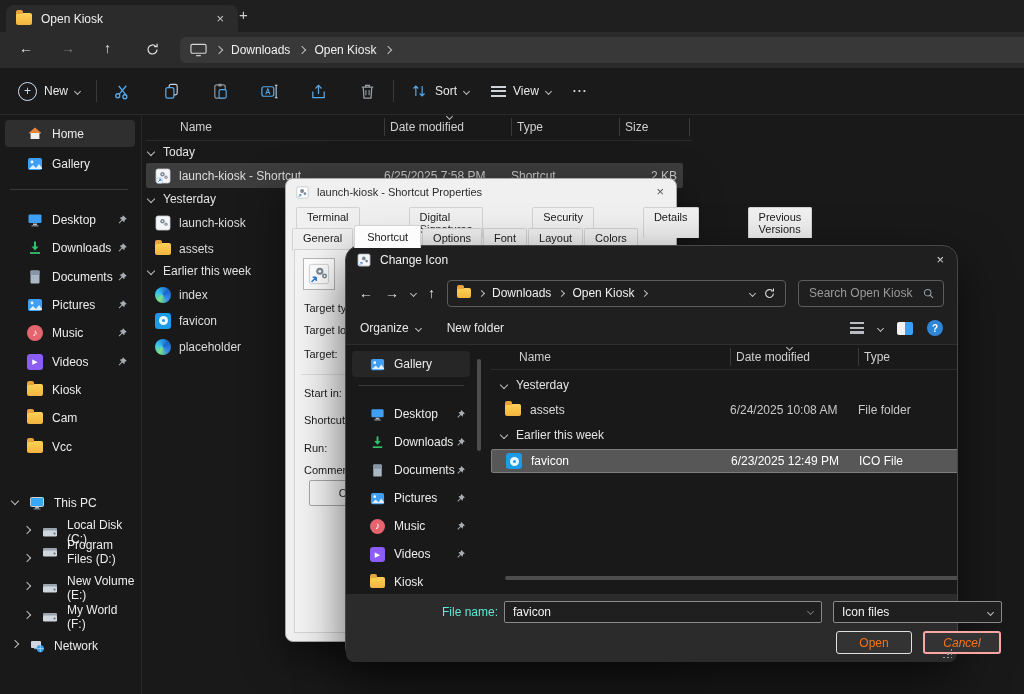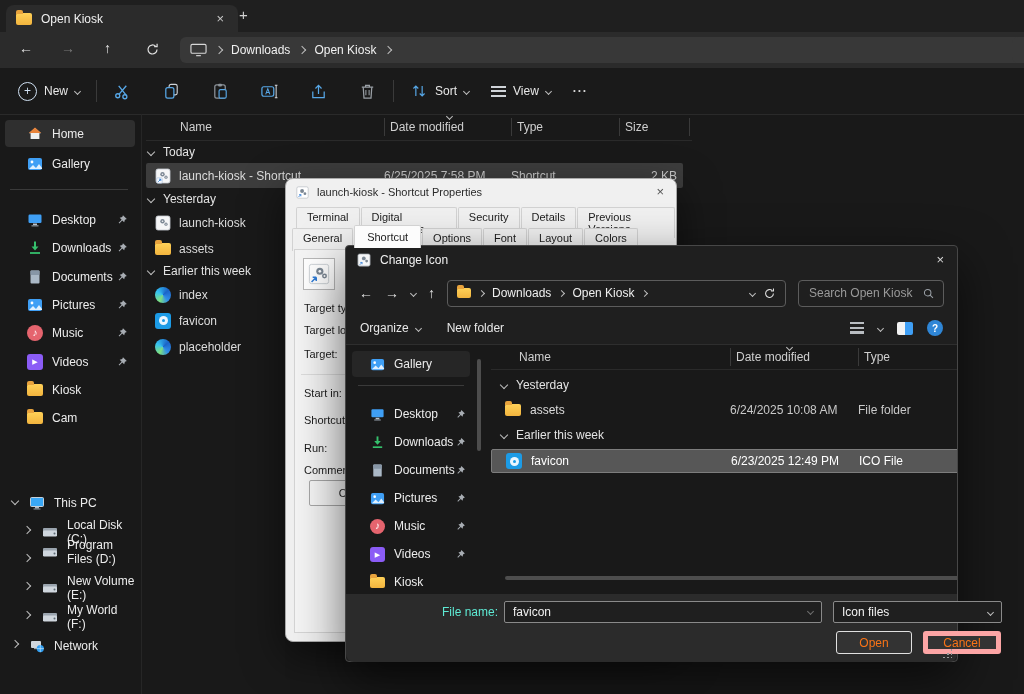--- a/index.html
+++ b/index.html
@@ -87,7 +87,7 @@
   .ptitle{position:absolute;left:0;top:0;right:0;height:26px;display:flex;align-items:center;gap:8px;padding:0 10px;
           color:#2a2a2a;}
   .pclose{position:absolute;right:12px;top:5px;color:#555;font-size:13px;}
-  .ptabs1{position:absolute;left:10px;top:28px;display:flex;}
+  .ptabs1{position:absolute;left:10px;top:28px;display:flex;gap:48px;}
   .ptabs2{position:absolute;left:6px;top:49px;display:flex;}
   .ptab{padding:3px 10px;background:#f0f0f0;border:1px solid #d2d2d2;border-bottom:none;border-radius:2px 2px 0 0;margin-right:1px;}
   .ptab.on{background:#fcfcfc;position:relative;top:-3px;padding:5px 12px;z-index:2;}

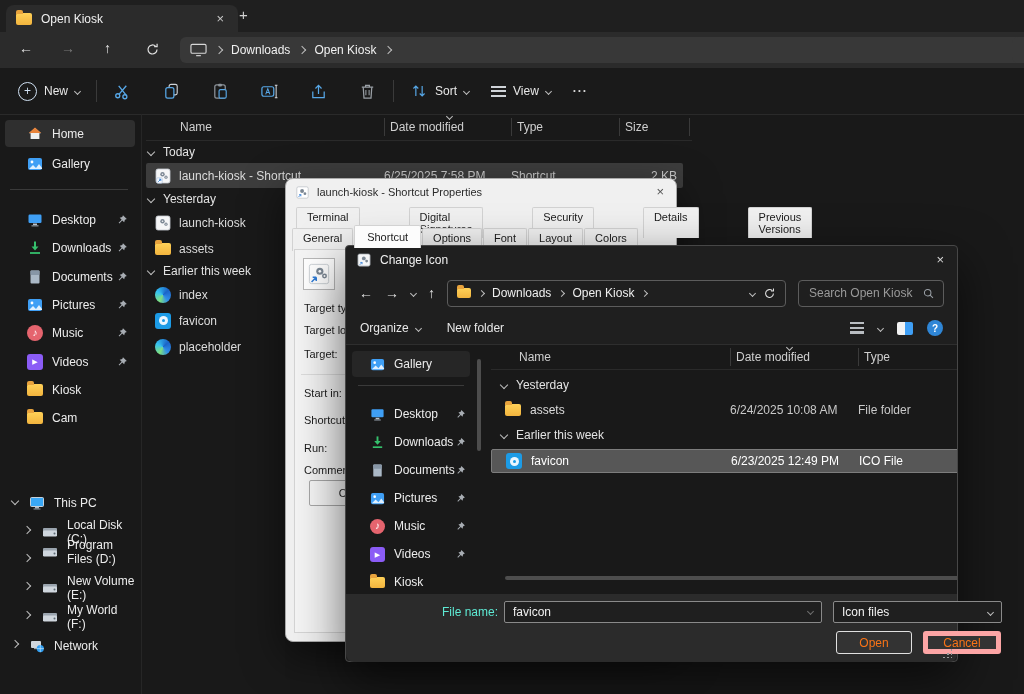--- a/index.html
+++ b/index.html
@@ -101,7 +101,7 @@
 
   
   .cdlg{position:absolute;left:345px;top:245px;width:613px;height:417px;background:#1f1f1f;border:1px solid #474747;
-        border-radius:4px;box-shadow:0 18px 50px rgba(0,0,0,.6);box-sizing:border-box;}
+        border-radius:15px;box-shadow:0 18px 50px rgba(0,0,0,.6);box-sizing:border-box;}
   .cd-title{position:absolute;left:0;top:0;right:0;height:28px;display:flex;align-items:center;gap:9px;padding:0 11px;color:#f0f0f0;}
   .cd-close{position:absolute;right:13px;top:6px;color:#d8d8d8;font-size:13px;}
   .cd-nav{position:absolute;left:0;top:28px;right:0;height:38px;display:flex;align-items:center;padding:0 13px;gap:12px;}

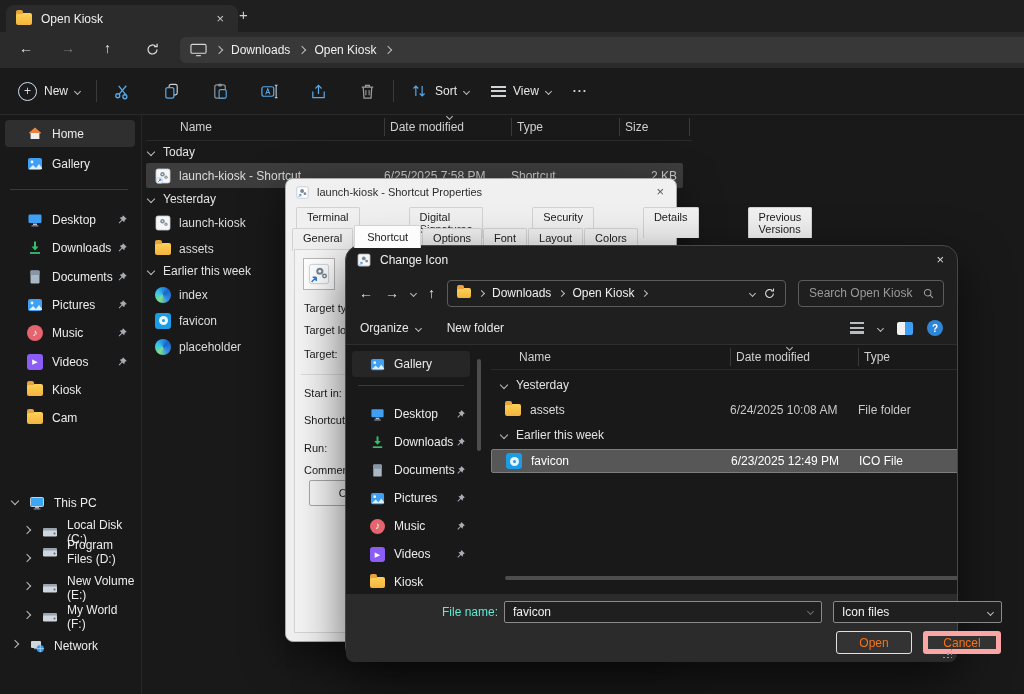--- a/index.html
+++ b/index.html
@@ -365,6 +365,10 @@
       <span class="ic fold"></span>
       <span>Cam</span>
     </div>
+    <div class="sit" style="top:319px">
+      <span class="ic fold"></span>
+      <span>Vcc</span>
+    </div>
 
     <span class="cv schev" style="left:12px;top:384px"></span>
     <div class="sit" style="top:375px;padding-left:24px">

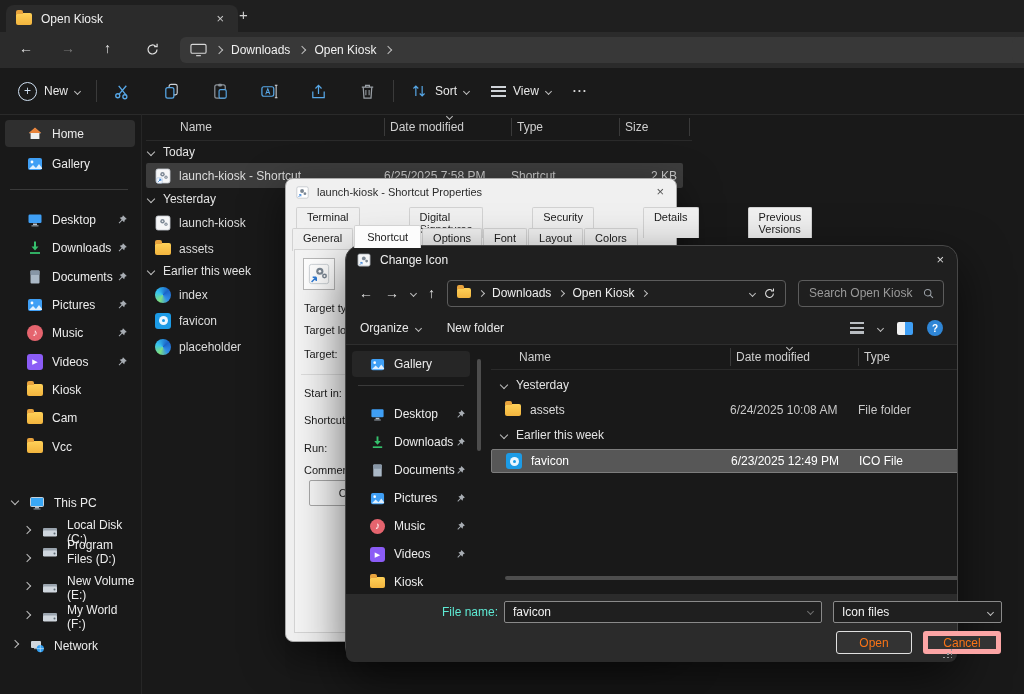--- a/index.html
+++ b/index.html
@@ -138,7 +138,7 @@
   .btn{position:absolute;top:37px;height:23px;background:#333;border-radius:3px;display:flex;align-items:center;
        justify-content:center;color:#f97316;box-sizing:border-box;}
   .btn.def{left:490px;width:76px;border:1.6px solid #e0e0e0;}
-  .btn.reg{left:577px;width:78px;border:5px solid #fca5a5;}
+  .btn.reg{left:577px;width:78px;border:2px solid #fca5a5;font-style:italic;}
 </style>
 </head>
 <body>

